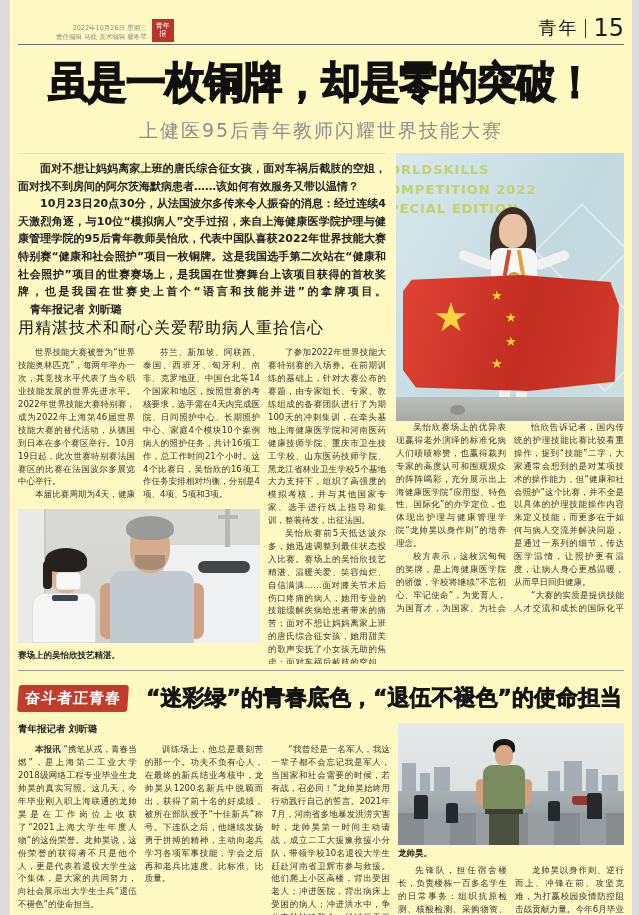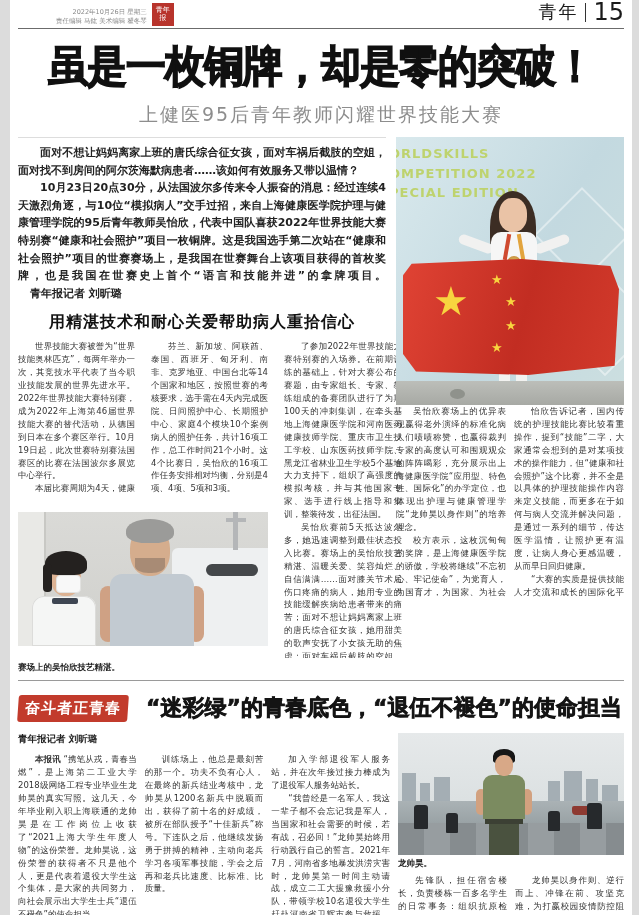--- a/index.html
+++ b/index.html
@@ -4,7 +4,7 @@
 <style>
   html,body{margin:0;padding:0;}
   body{width:639px;height:915px;background:#dcdcdc;font-family:"DejaVu Sans",sans-serif;overflow:hidden;}
-  .paper{position:relative;width:622px;height:915px;margin-left:10px;background:#ffffff;box-sizing:border-box;padding:0 8px;overflow:hidden;}
+  .paper{position:relative;width:622px;height:915px;margin-left:10px;background:#fef9c3;box-sizing:border-box;padding:16px 8px;overflow:hidden;}
 
   
   .hdr{display:flex;align-items:flex-end;height:26px;border-bottom:1.5px solid #6b6b6b;padding-bottom:2px;}

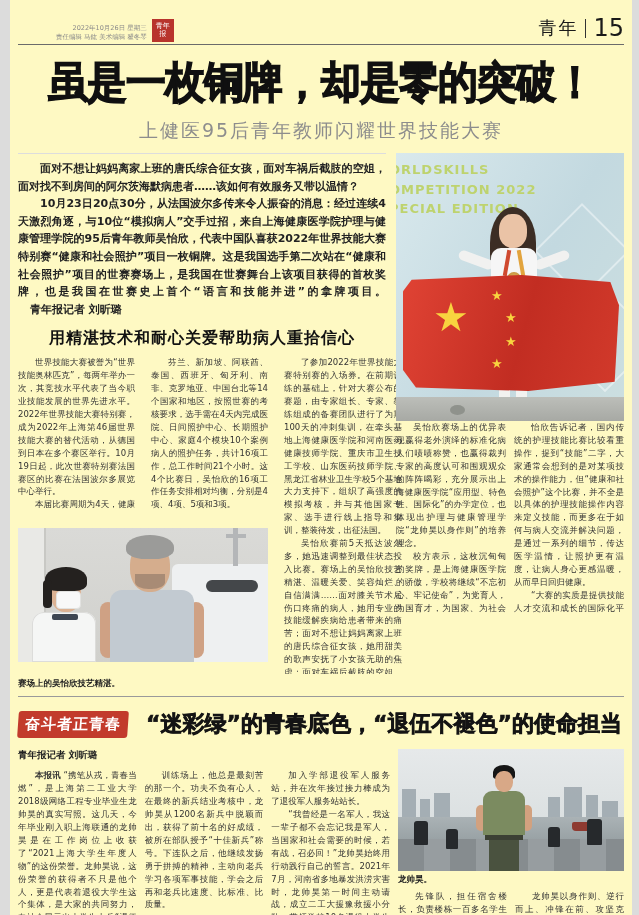--- a/index.html
+++ b/index.html
@@ -30,7 +30,7 @@
   .lead p{margin:0;text-indent:2em;}
   .byline-inline{font-weight:700;padding-left:12px;white-space:nowrap;}
 
-  .s1-title{font-size:16px;font-weight:700;text-align:center;margin:10px 0 7px;color:#111;letter-spacing:1px;}
+  .s1-title{font-size:16px;font-weight:400;margin:0 0 7px;color:#111;letter-spacing:1px;}
   .a1-grid{display:grid;grid-template-columns:117px 117px 118px;column-gap:8px;row-gap:4px;gap:16px;}
   .news{font-size:8.5px;line-height:1.52;color:#333;text-align:justify;overflow:hidden;}
   .news p{margin:0;text-indent:2em;}

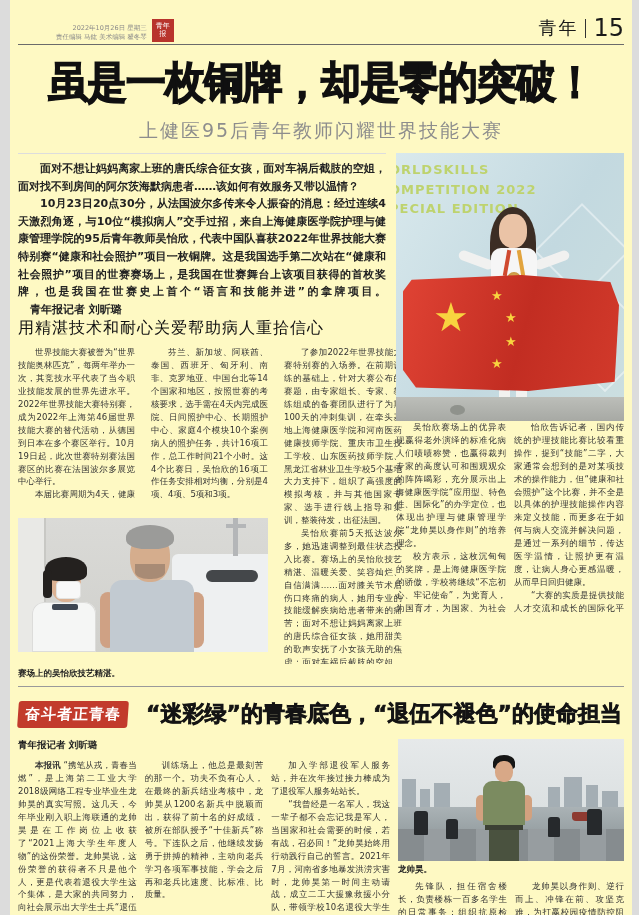--- a/index.html
+++ b/index.html
@@ -31,7 +31,7 @@
   .byline-inline{font-weight:700;padding-left:12px;white-space:nowrap;}
 
   .s1-title{font-size:16px;font-weight:400;margin:0 0 7px;color:#111;letter-spacing:1px;}
-  .a1-grid{display:grid;grid-template-columns:117px 117px 118px;column-gap:8px;row-gap:4px;gap:16px;}
+  .a1-grid{display:grid;grid-template-columns:117px 117px 118px;column-gap:8px;row-gap:4px;}
   .news{font-size:8.5px;line-height:1.52;color:#333;text-align:justify;overflow:hidden;}
   .news p{margin:0;text-indent:2em;}
   .h156{height:156px;} .h318{height:318px;grid-row:1/4;} .h192{height:192px;}

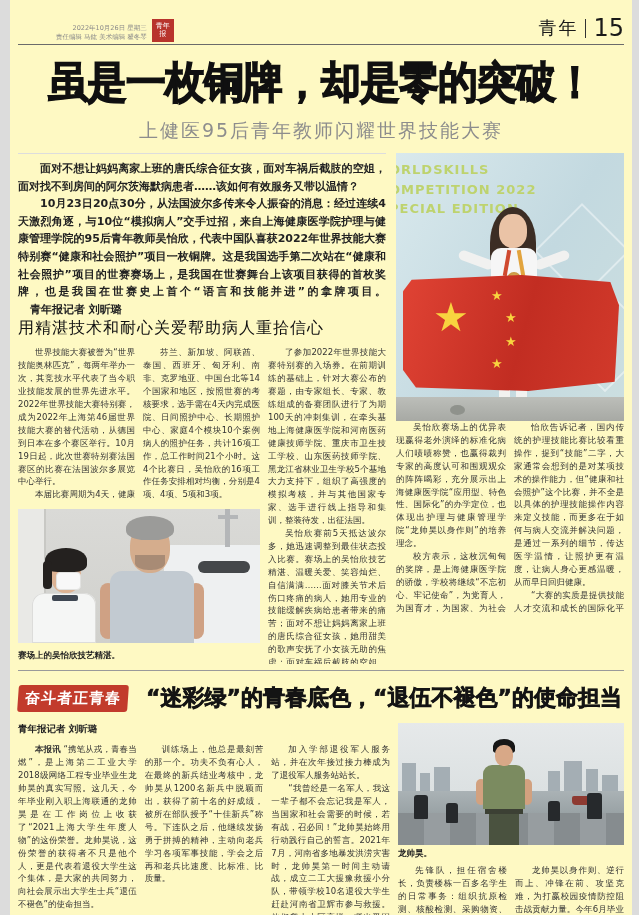--- a/index.html
+++ b/index.html
@@ -259,7 +259,6 @@
 
         </div>
         <div class="news">
-          <p>加入学部退役军人服务站，并在次年接过接力棒成为了退役军人服务站站长。</p>
           <p>“我曾经是一名军人，我这一辈子都不会忘记我是军人，当国家和社会需要的时候，若有战，召必回！”龙帅昊始终用行动践行自己的誓言。2021年7月，河南省多地暴发洪涝灾害时，龙帅昊第一时间主动请战，成立二工大援豫救援小分队，带领学校10名退役大学生赶赴河南省卫辉市参与救援。他们爬上小区高楼，背出受困老人；冲进医院，背出病床上受困的病人；冲进洪水中，争分夺秒转移群众。经过三天三夜的连续作战，累计转移出120余名受困群众。</p>
 
         </div>

